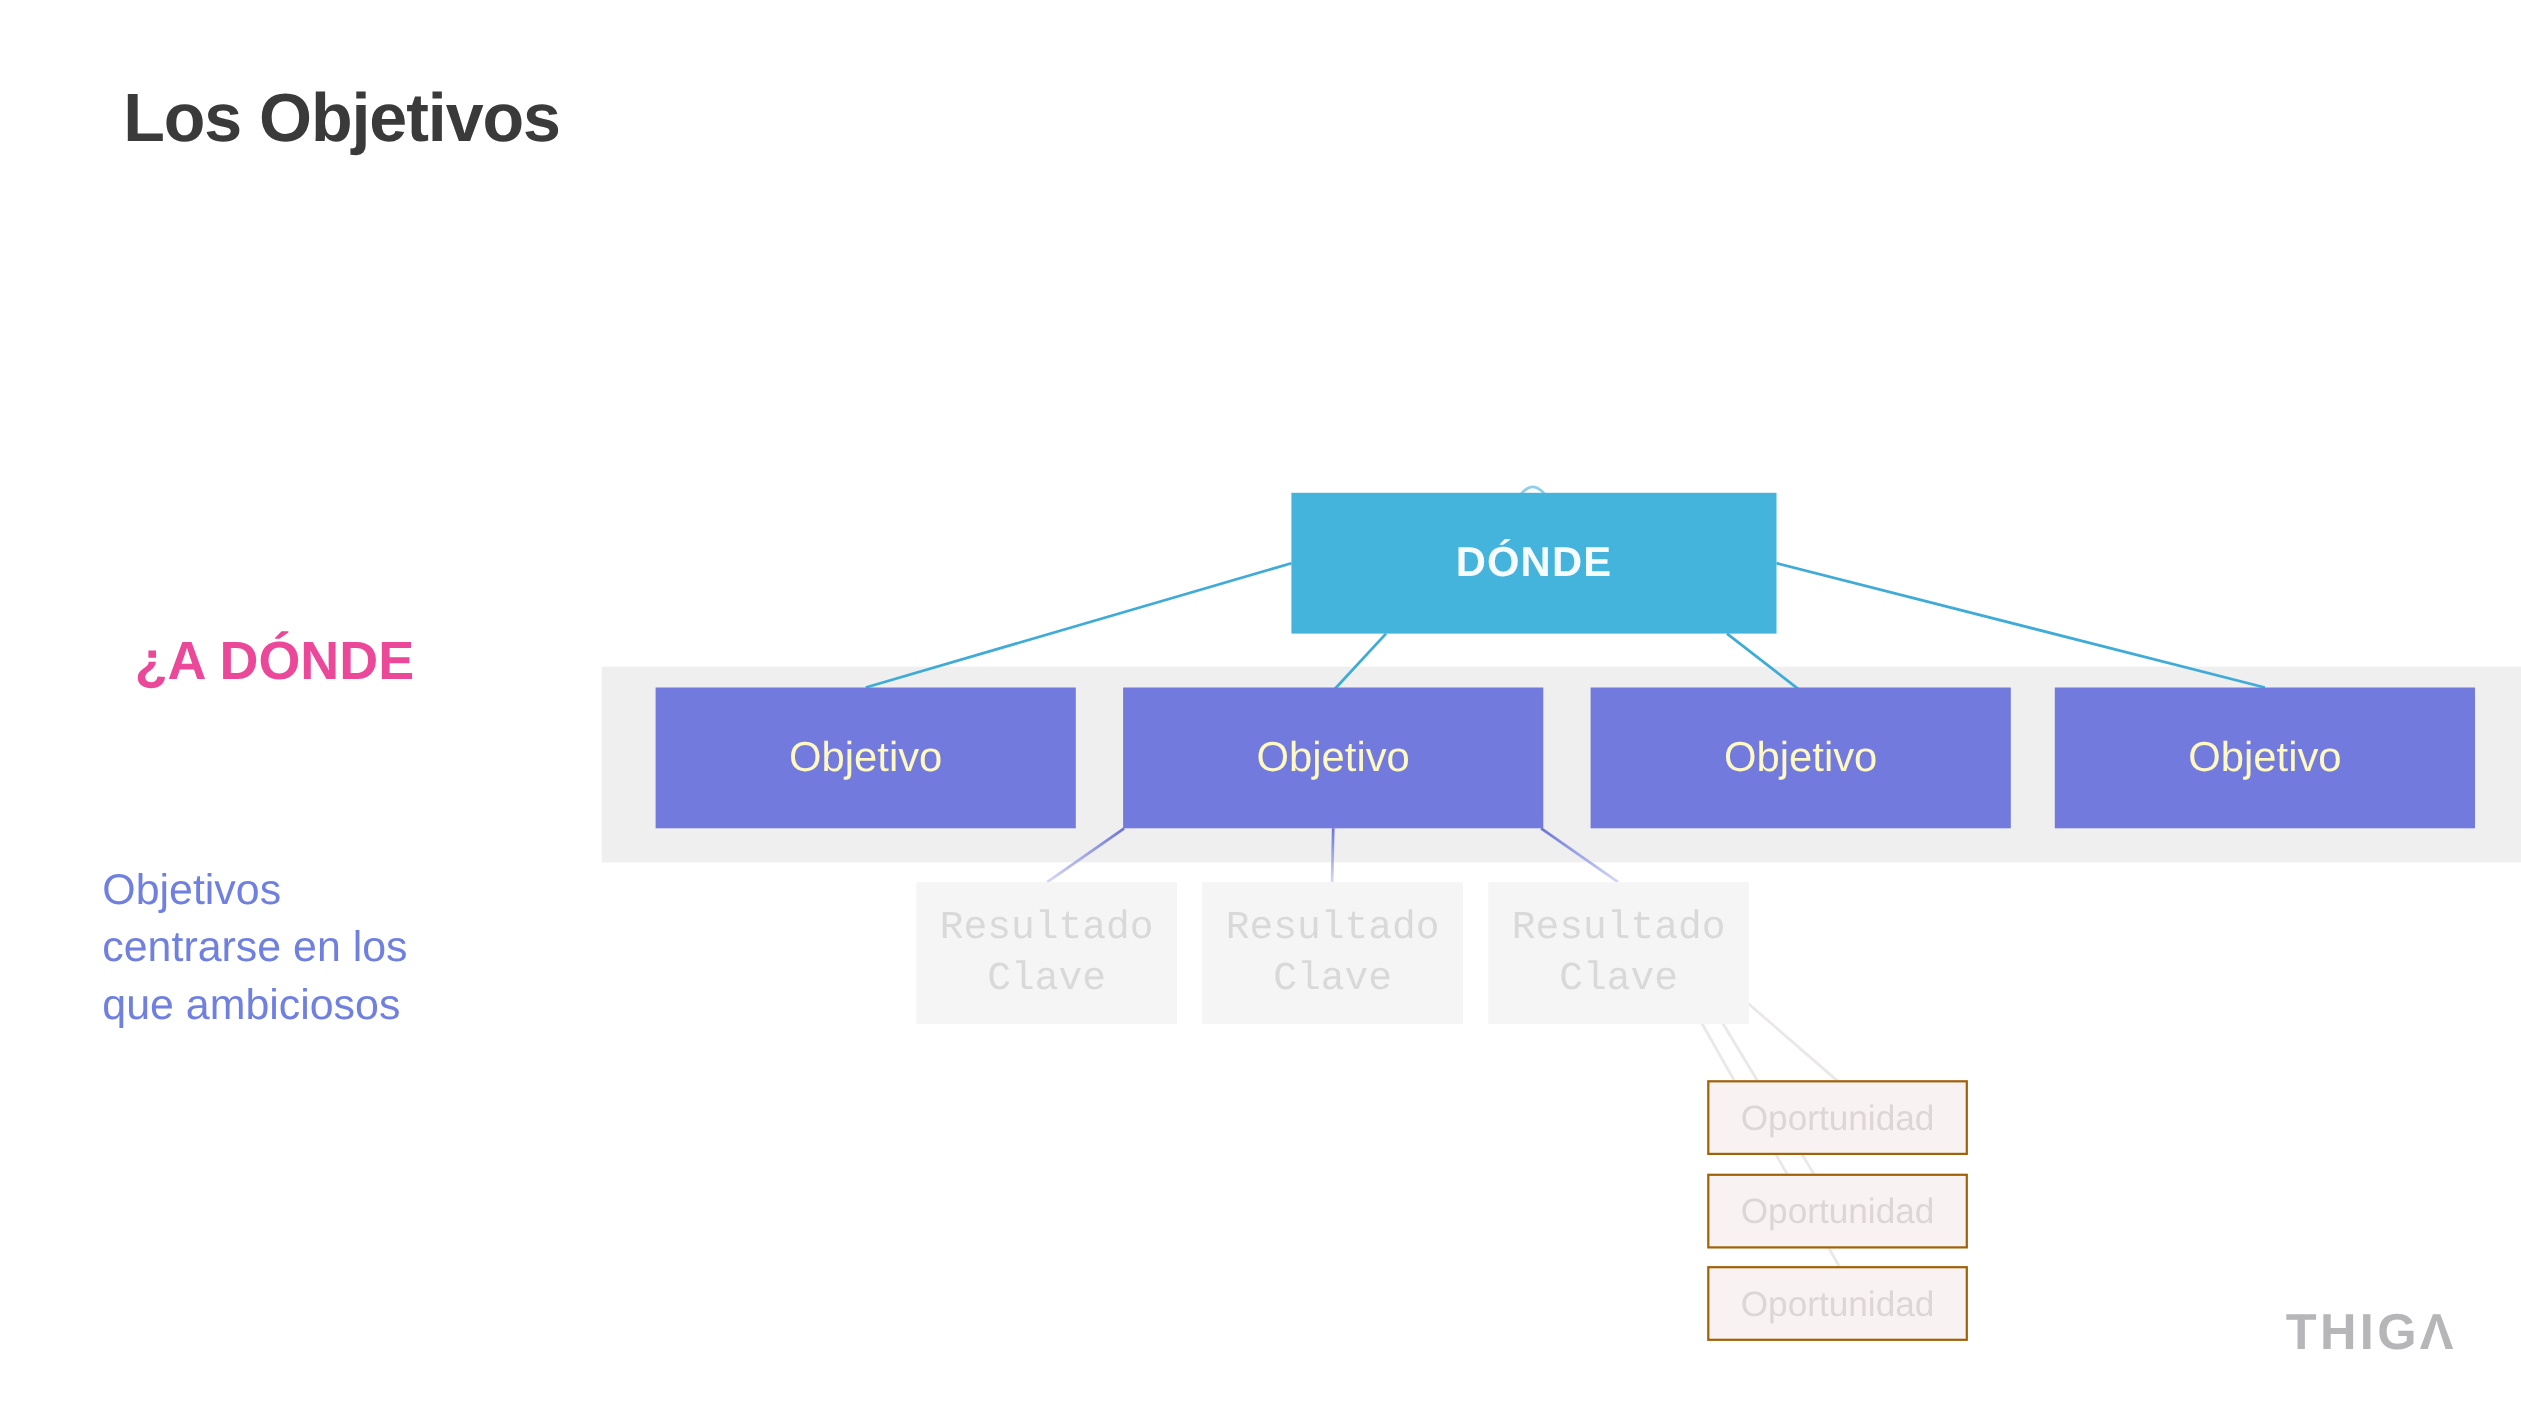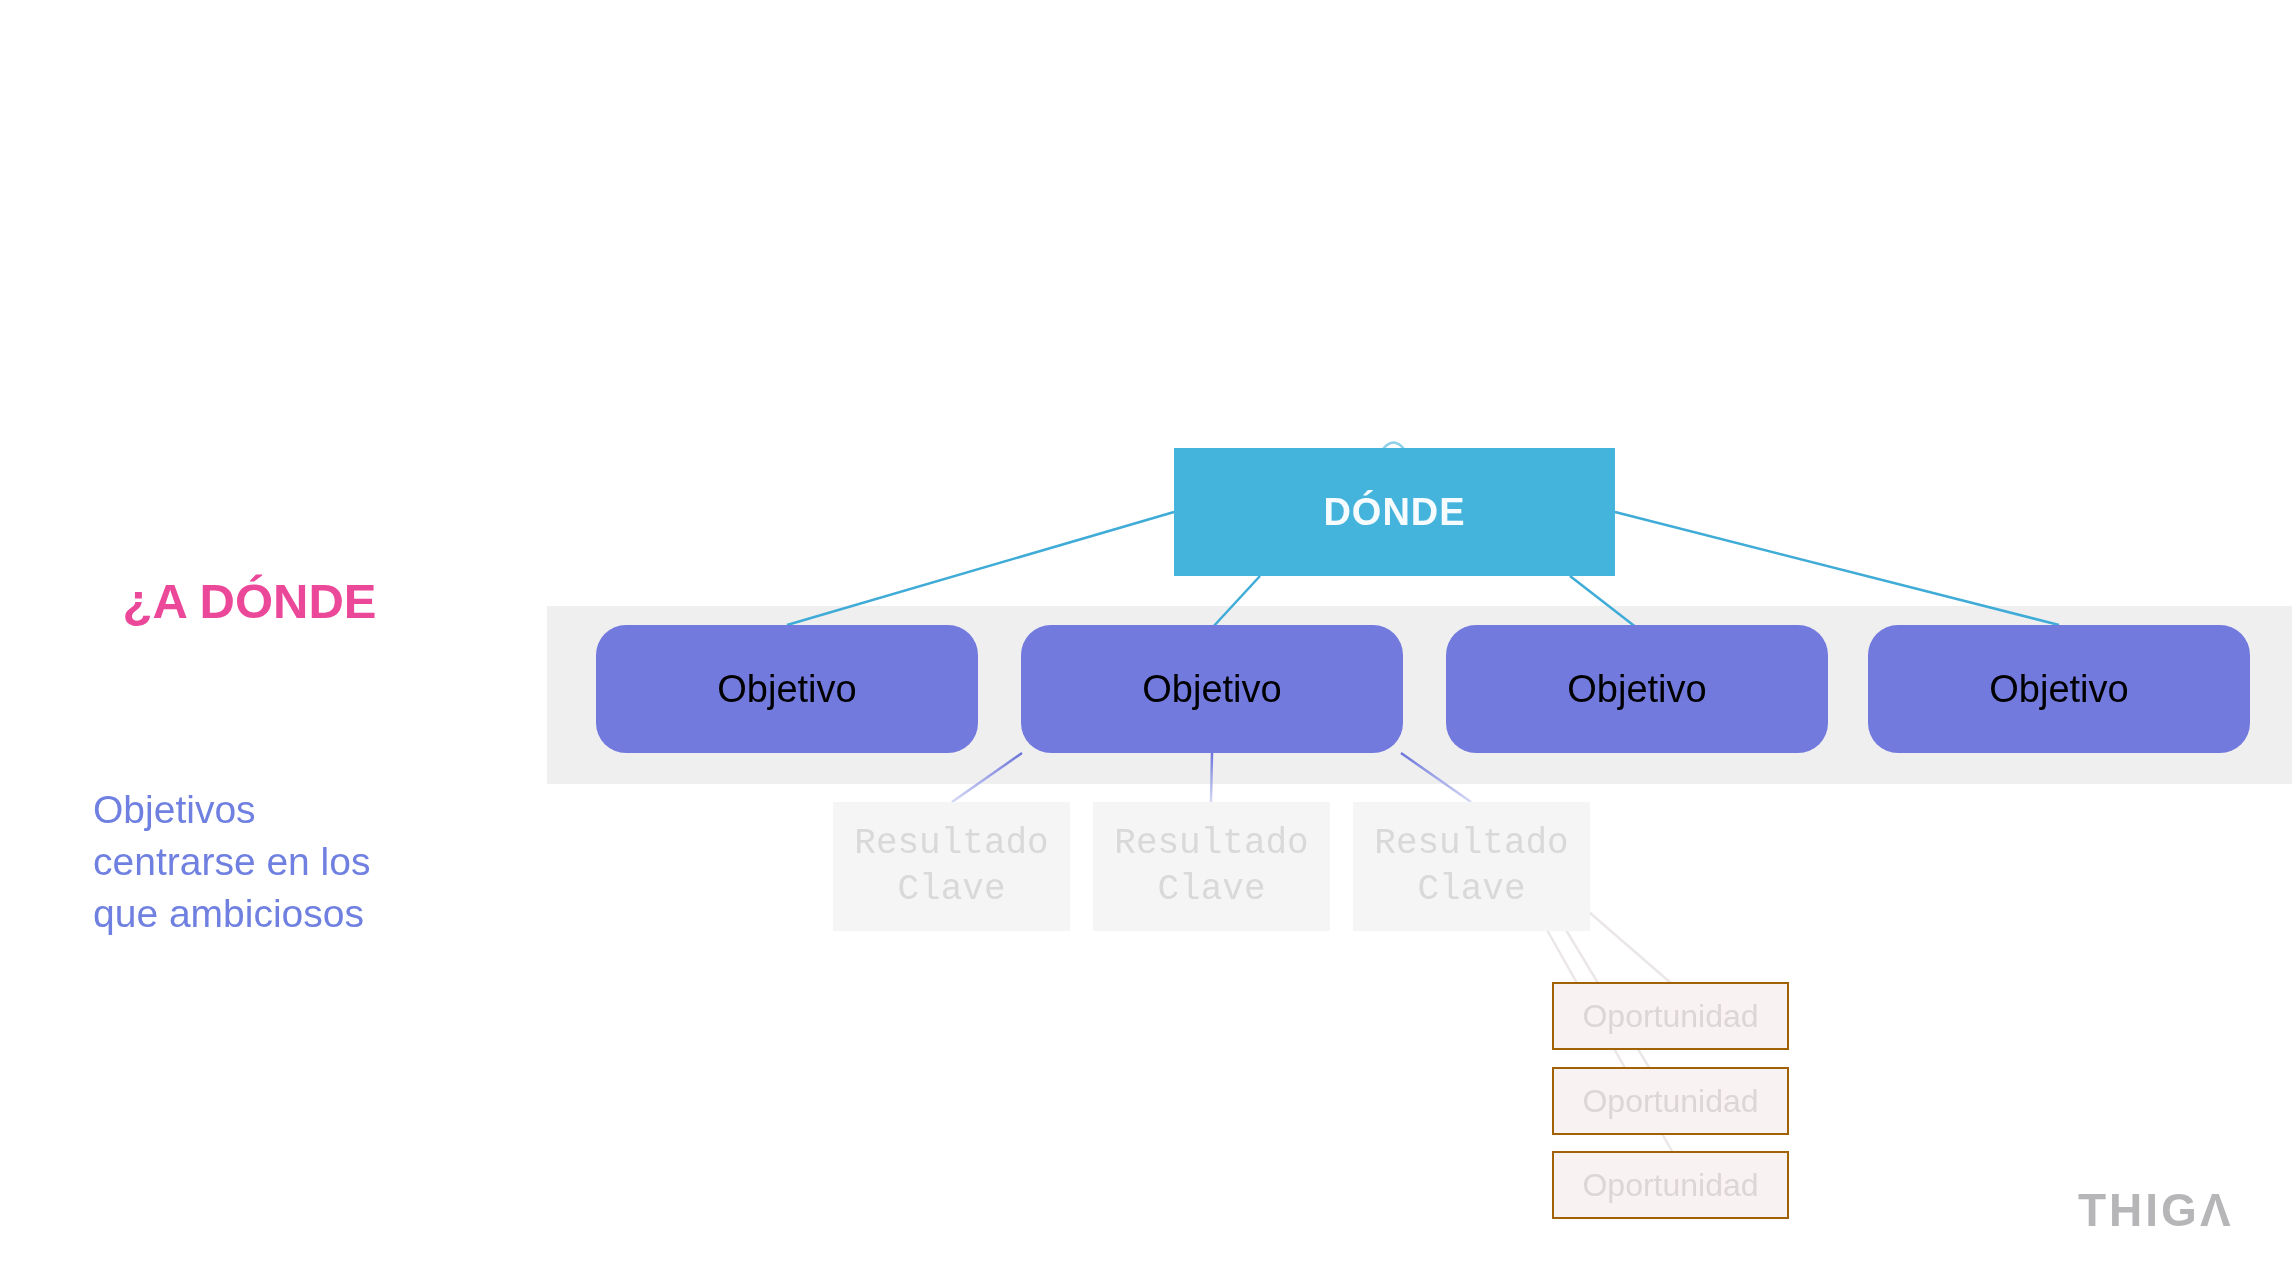--- a/index.html
+++ b/index.html
@@ -134,6 +134,7 @@
 
 <div class="canvas">
 
+  <div class="slide-title">Los Objetivos</div>
 
   <div class="sidebar-headline">
     <div>¿A DÓNDE</div>

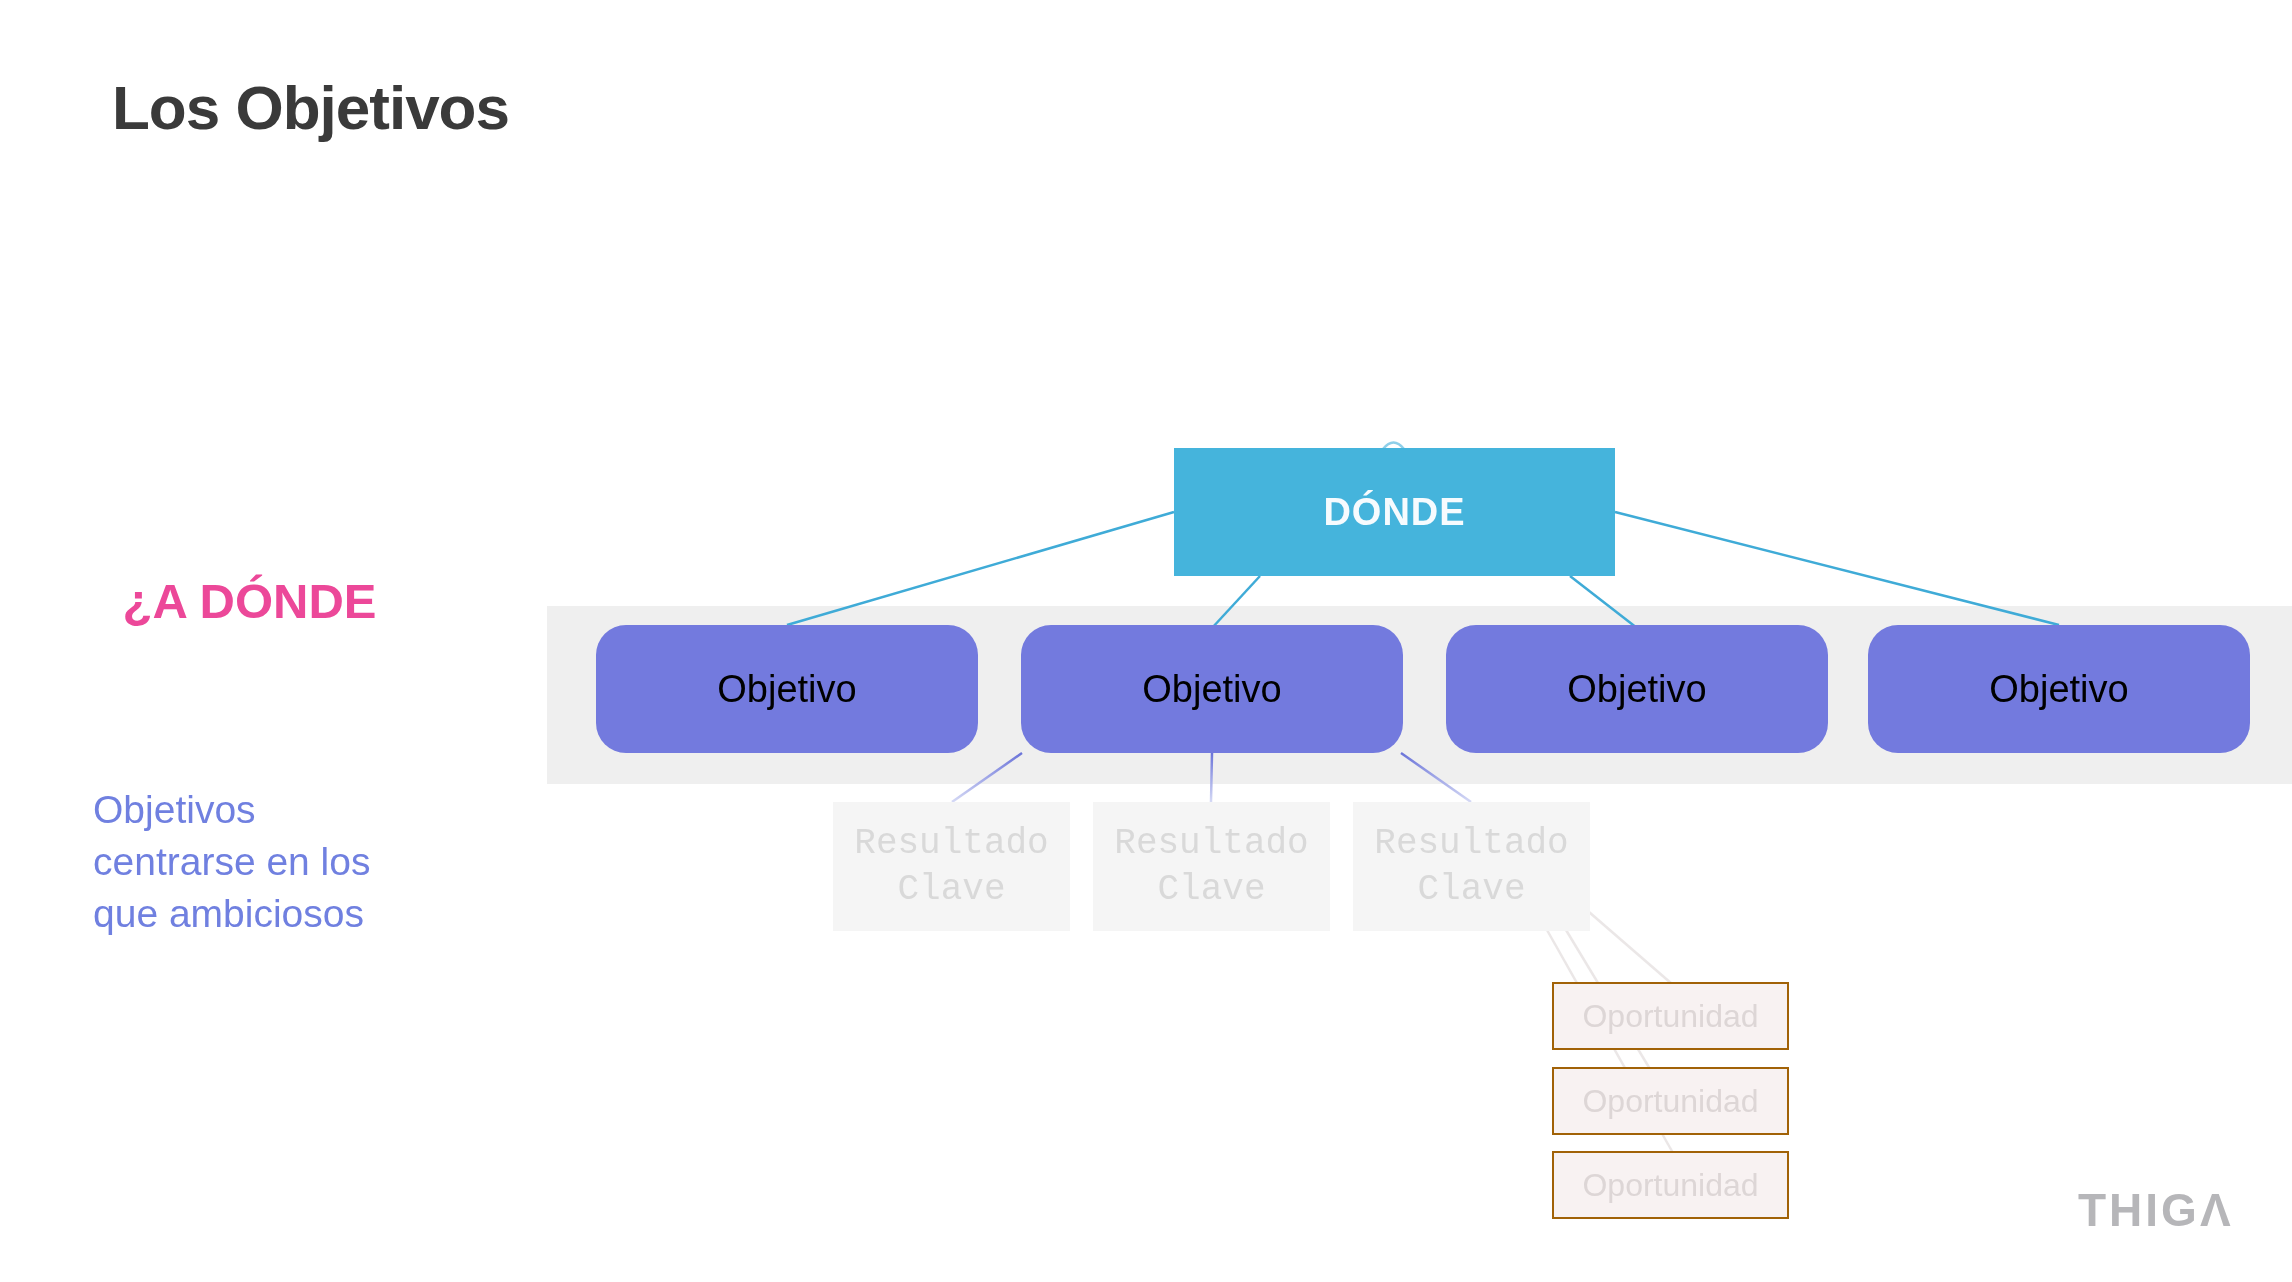--- a/index.html
+++ b/index.html
@@ -85,9 +85,8 @@
     width: 382px;
     height: 128px;
     background: #737ade;
-    color: #000000;
+    color: #fef9c3;
     font-size: 38px;
-    border-radius: 30px;
   }
   .objetivo-1 { left: 596px; }
   .objetivo-2 { left: 1021px; }

